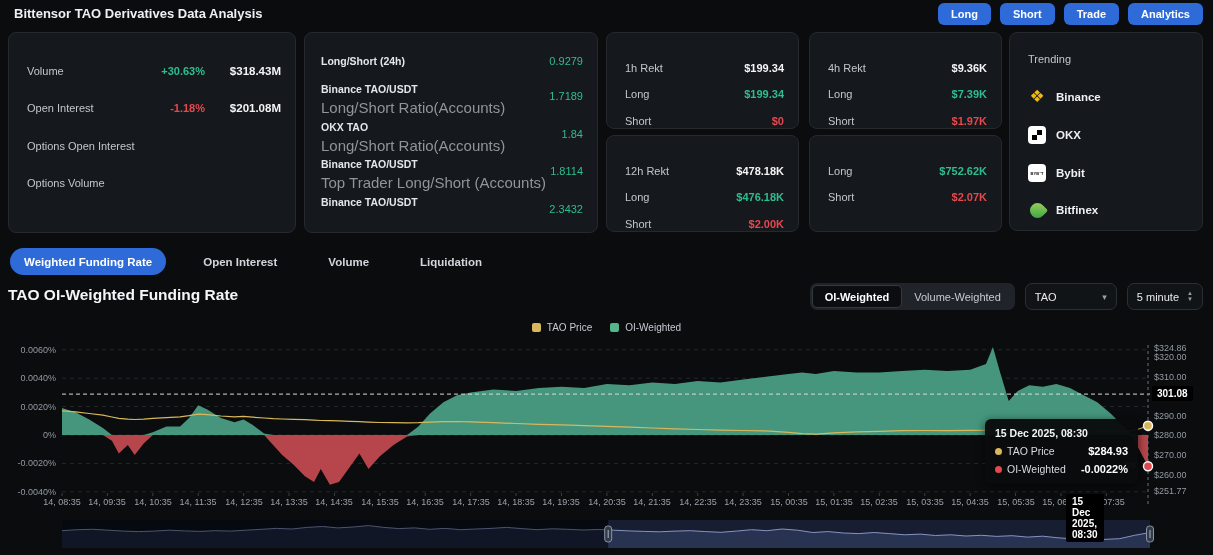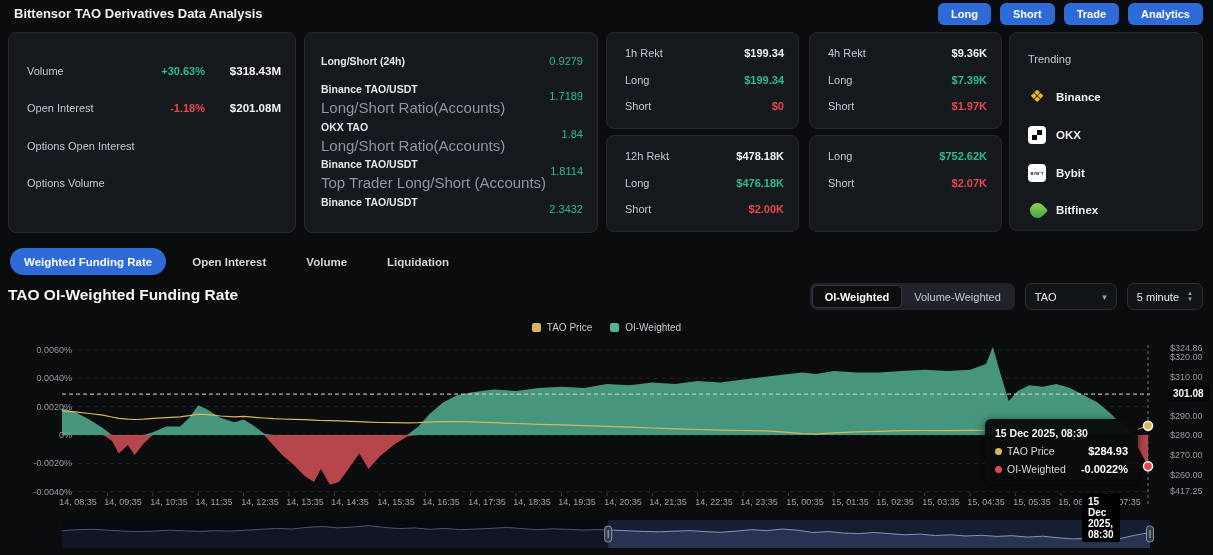--- a/index.html
+++ b/index.html
@@ -25,7 +25,7 @@
   .rrow .v { position:absolute; right:0; top:7px; font-size:11px; color:var(--green); }
   .rrow.single .v { top:0; }
   .rekt { padding:14px 14px 0 18px; }
-  .krow { height:26.5px; display:flex; align-items:flex-start; font-size:11px; }
+  .krow { height:26.5px; display:flex; align-items:flex-end; font-size:11px; }
   .krow .kl { color:#c3c7cd; }
   .krow .kv { margin-left:auto; font-weight:bold; color:#f2f4f6; }
   .krow .kv.g { color:var(--green); } .krow .kv.r { color:var(--red); }

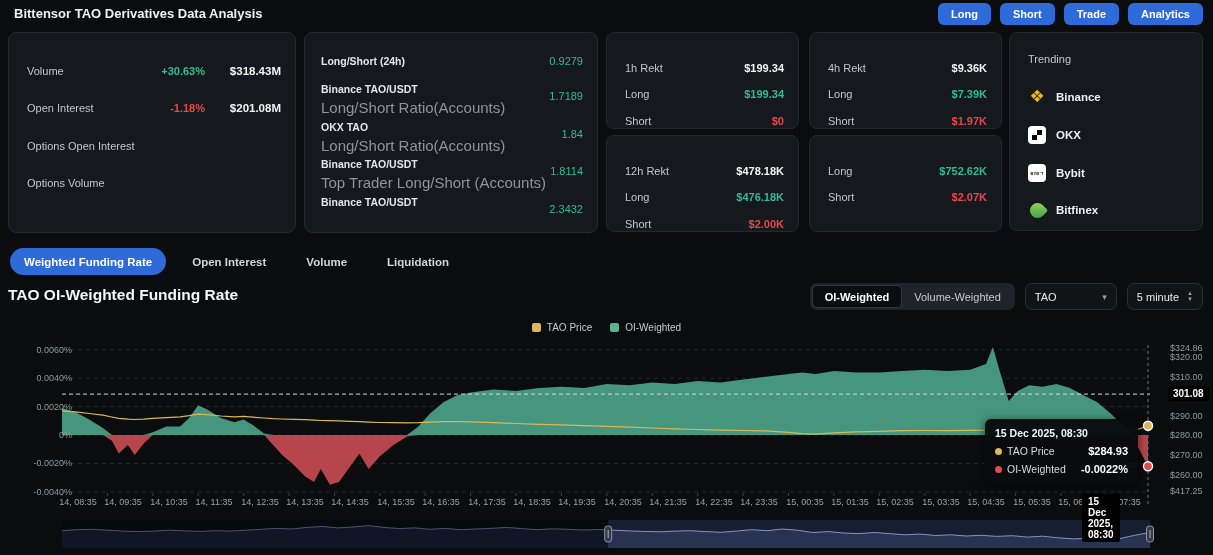--- a/index.html
+++ b/index.html
@@ -41,7 +41,7 @@
   .ic-bybit i { font-style:normal; font-size:4px; font-weight:bold; color:#12100e; letter-spacing:.2px; }
   .ic-bitfinex i { display:block; width:15px; height:15px; background:linear-gradient(135deg,#a6d75b,#2f9e44); border-radius:50% 2px 50% 50%; transform:rotate(45deg); }
   
-  .tabs { left:10px; top:248px; display:flex; align-items:center; gap:12px; }
+  .tabs { left:10px; top:248px; display:flex; align-items:center; gap:23px; }
   .tab { font-size:11.5px; font-weight:bold; color:#d2d5da; padding:0 14px; height:27px; display:flex; align-items:center; border-radius:15px; cursor:pointer; }
   .tab.active { background:var(--blue); color:#fff; }
   

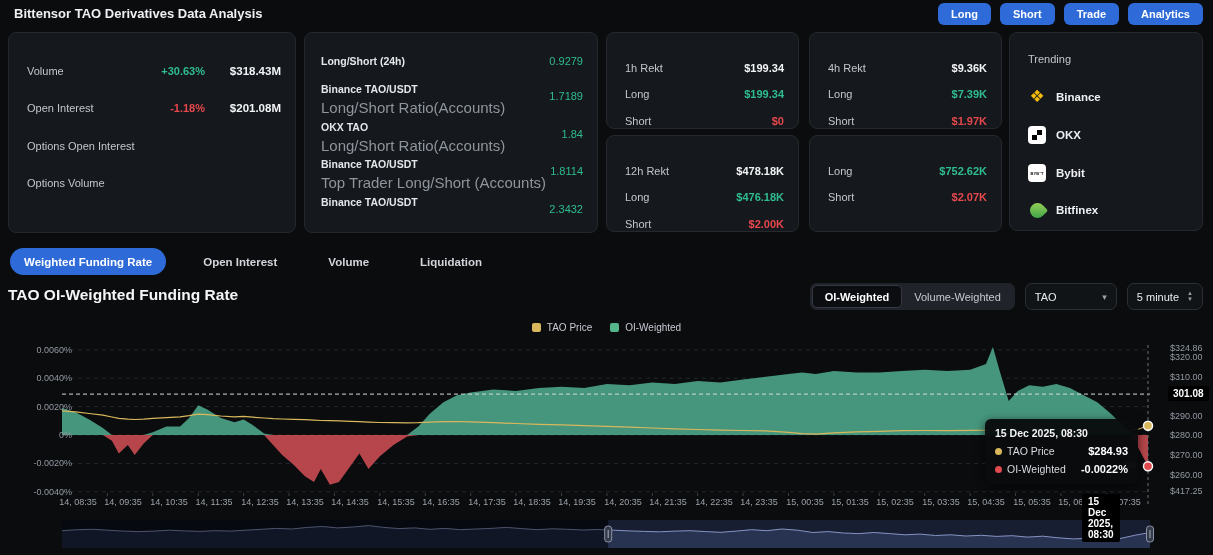--- a/index.html
+++ b/index.html
@@ -126,7 +126,7 @@
     <rect x="1146.5" y="526" width="7" height="16" rx="3" fill="#333a48" stroke="#8a93a8" stroke-width="1"></rect>
     <line x1="1150" x2="1150" y1="530" y2="538" stroke="#aab2c2" stroke-width="1"></line>
   </svg>
-<div id="axis-overlay" class="abs" style="left:16px;top:0;width:1008px;height:555px;pointer-events:none;z-index:2">
+<div id="axis-overlay" class="abs" style="left:0;top:0;width:1008px;height:555px;pointer-events:none;z-index:2">
     <div class="axlbl l" style="left:6px;top:344.8px">0.0060%</div>
     <div class="axlbl l" style="left:6px;top:373.2px">0.0040%</div>
     <div class="axlbl l" style="left:6px;top:401.6px">0.0020%</div>

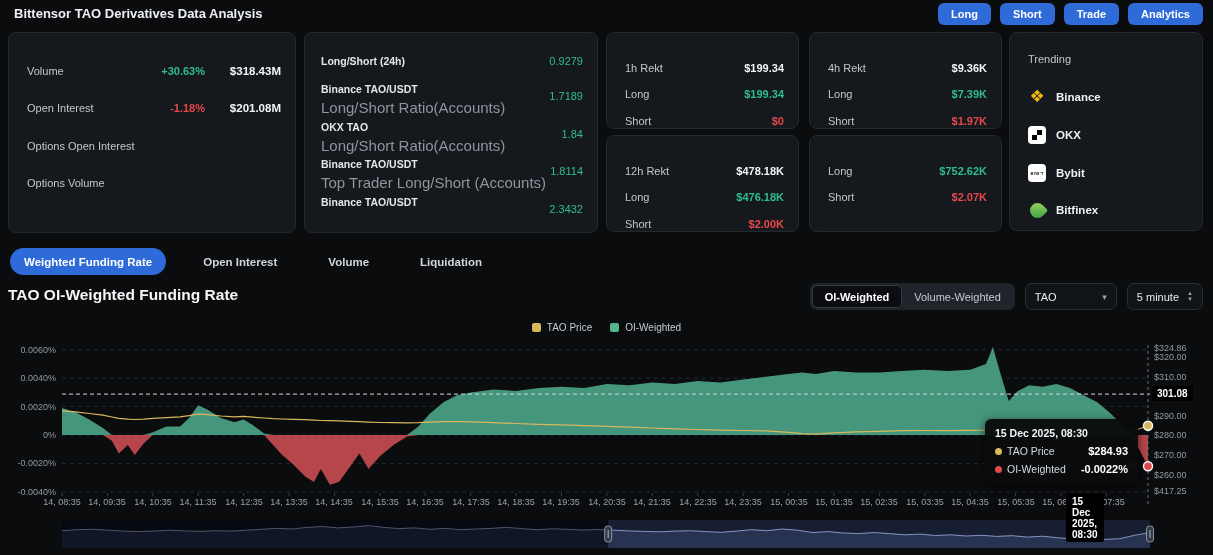--- a/index.html
+++ b/index.html
@@ -140,7 +140,7 @@
     <div class="axlbl" style="left:1154px;top:430.42560000000003px">$280.00</div>
     <div class="axlbl" style="left:1154px;top:450.02560000000005px">$270.00</div>
     <div class="axlbl" style="left:1154px;top:469.6256px">$260.00</div>
-    <div class="axlbl" style="left:1154px;top:485.7564px">$417.25</div>
+    <div class="axlbl" style="left:1154px;top:485.7564px">$251.77</div>
     <div class="xlbl" style="left:62px;top:497px">14, 08:35</div>
     <div class="xlbl" style="left:107px;top:497px">14, 09:35</div>
     <div class="xlbl" style="left:153px;top:497px">14, 10:35</div>

